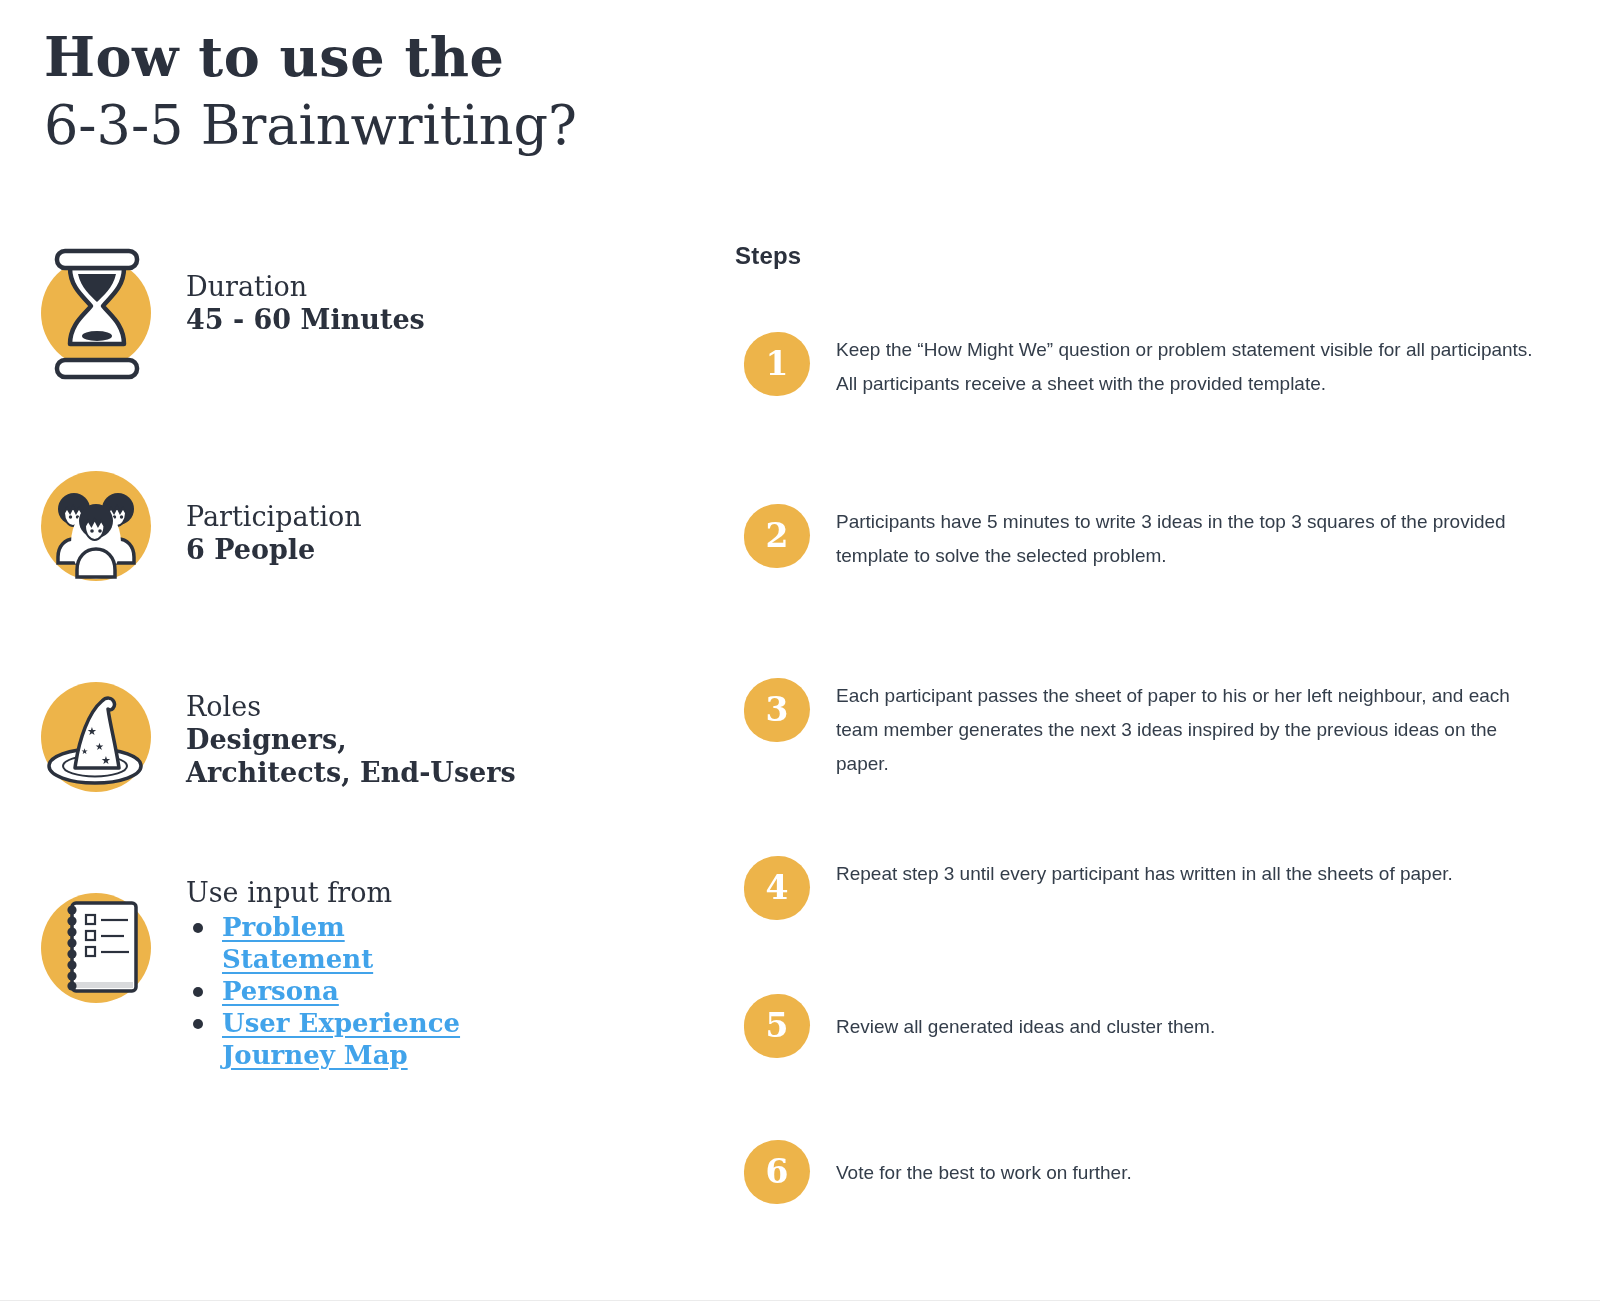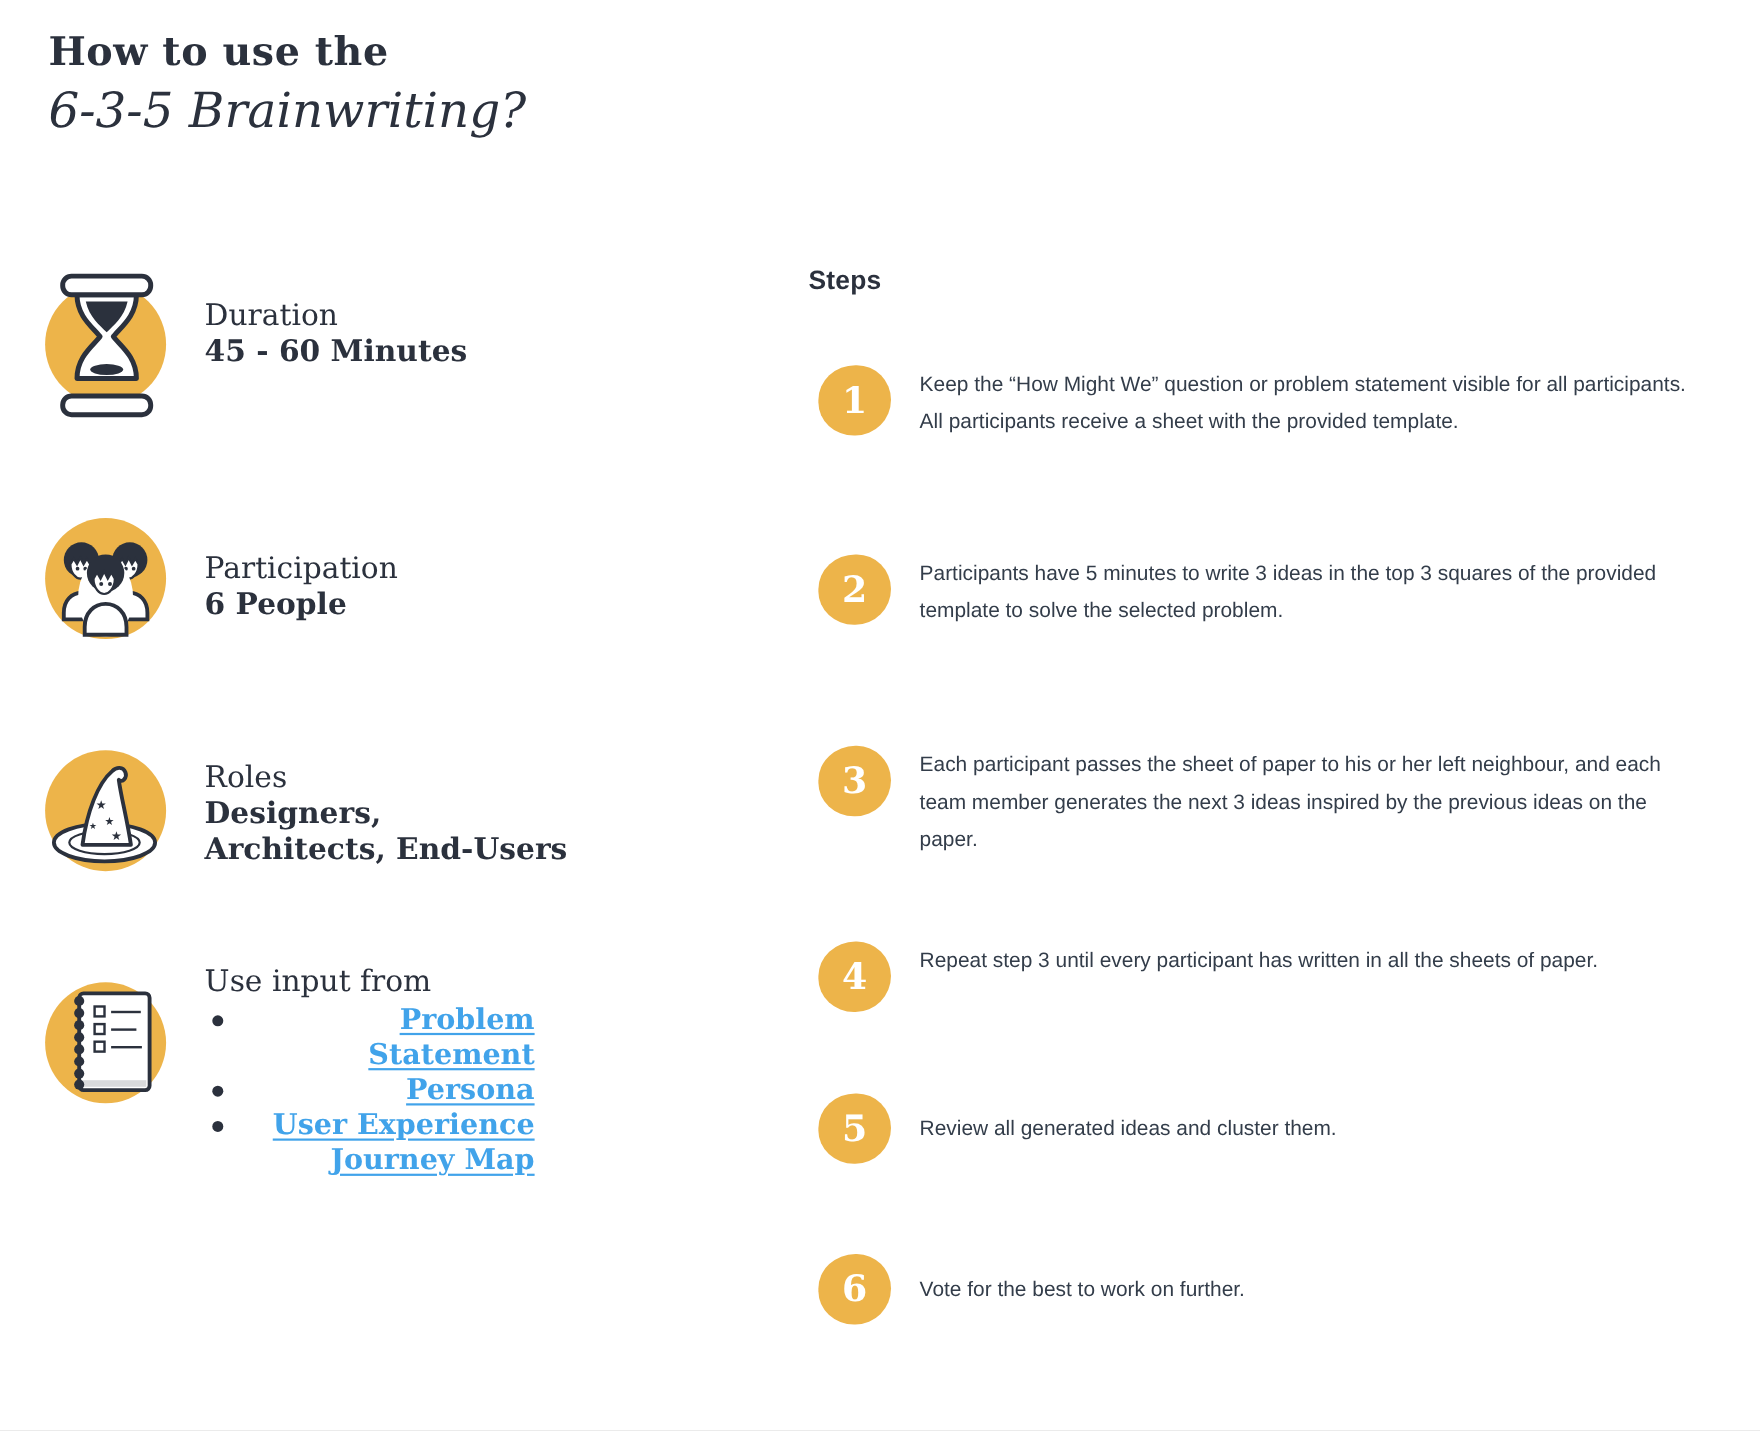--- a/index.html
+++ b/index.html
@@ -16,7 +16,7 @@
   
   .title{position:absolute;left:44px;top:28px;color:var(--text-dark);
          font-family:"DejaVu Serif",serif;}
-  .title .line1{font-size:36px;font-weight:bold;letter-spacing:.5px;line-height:1.1;}
+  .title .line1{font-size:54px;font-weight:bold;letter-spacing:.5px;line-height:1.1;}
   .title .line2{font-size:44px;font-weight:normal;line-height:1.1;margin-top:9px;font-style:italic;}
 
   

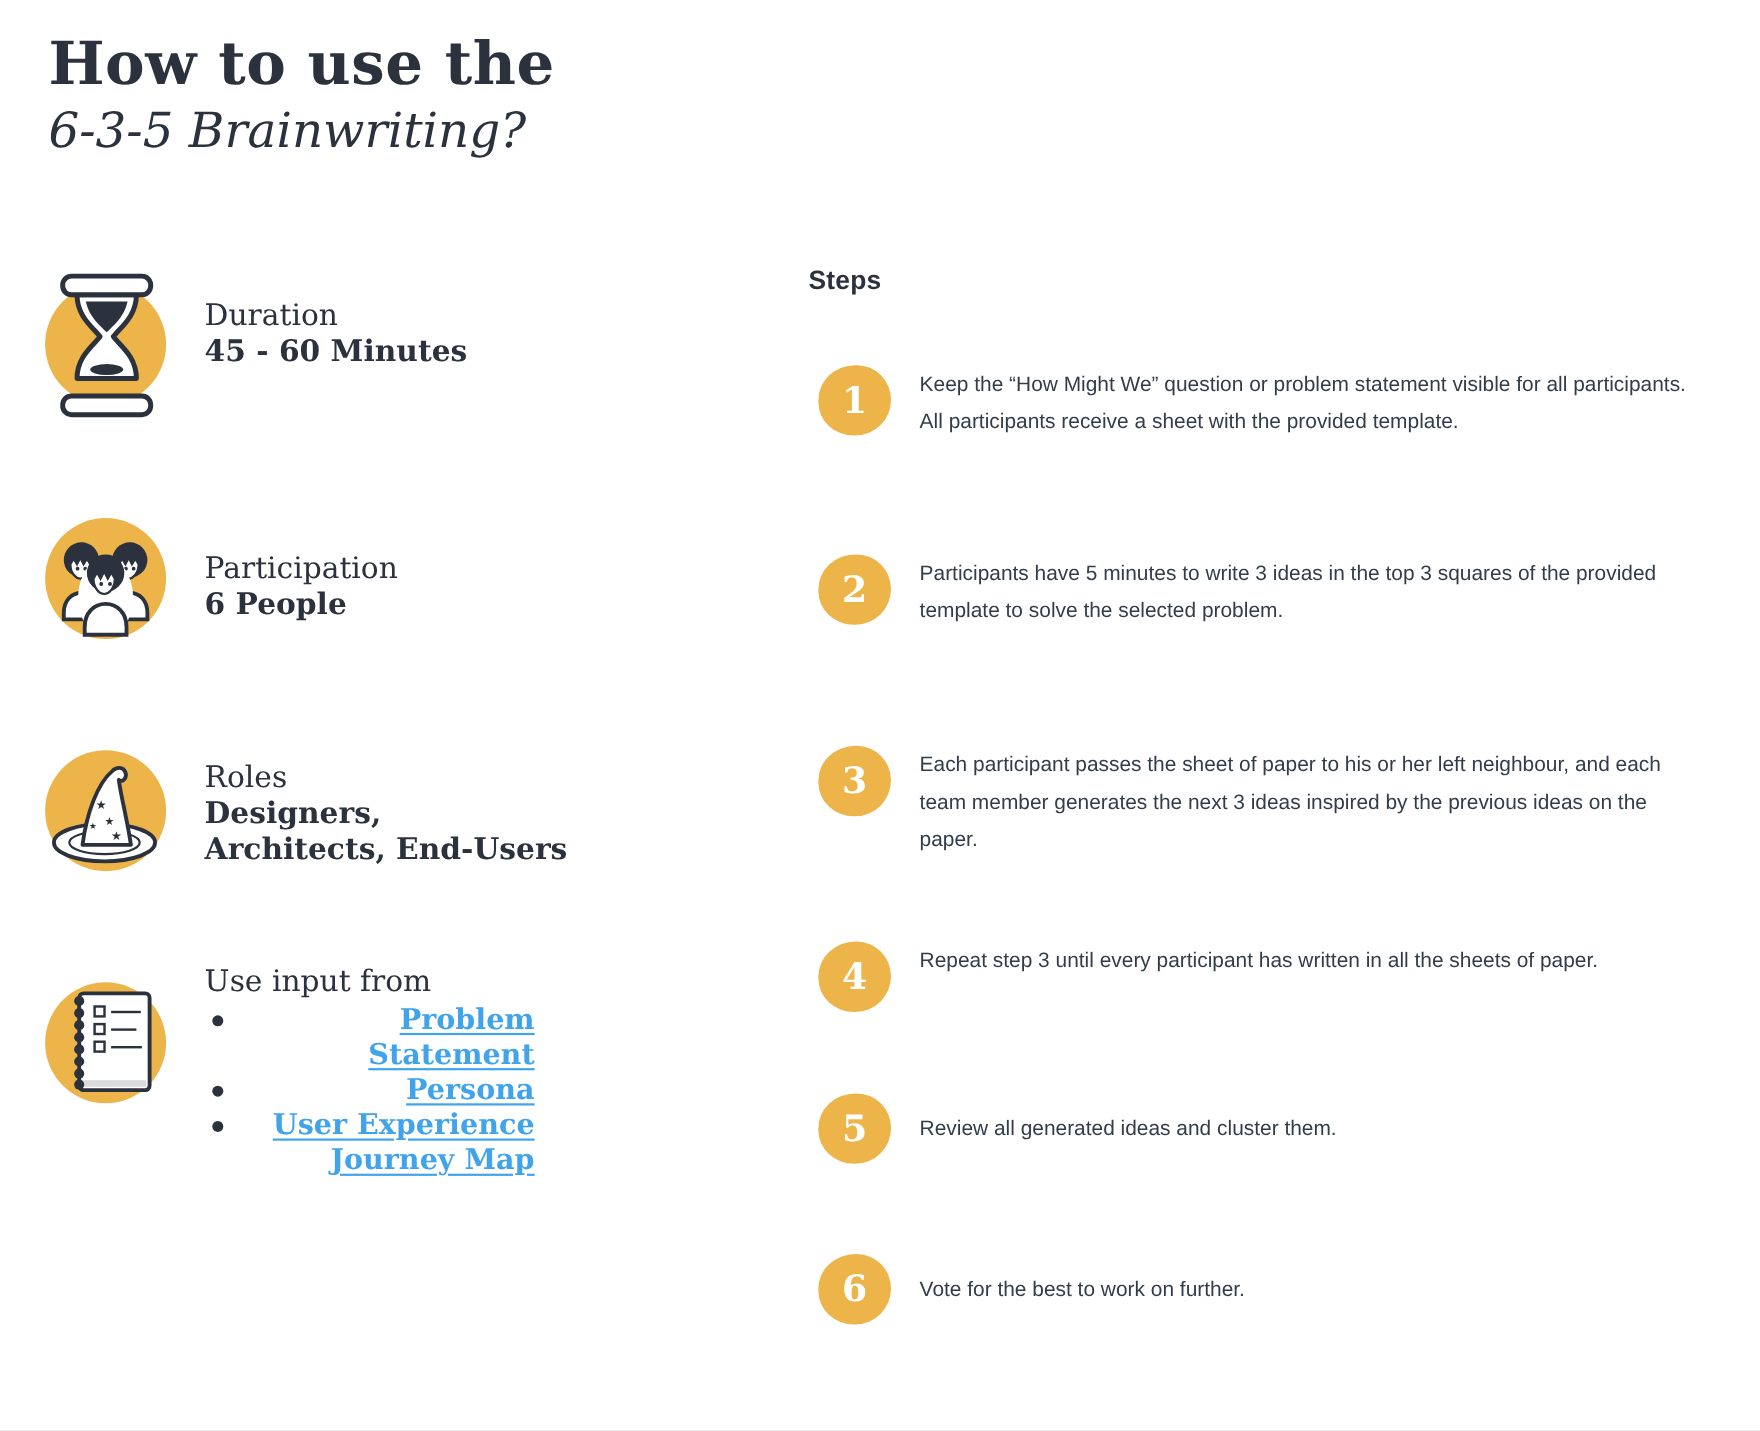--- a/index.html
+++ b/index.html
@@ -17,7 +17,7 @@
   .title{position:absolute;left:44px;top:28px;color:var(--text-dark);
          font-family:"DejaVu Serif",serif;}
   .title .line1{font-size:54px;font-weight:bold;letter-spacing:.5px;line-height:1.1;}
-  .title .line2{font-size:44px;font-weight:normal;line-height:1.1;margin-top:9px;font-style:italic;}
+  .title .line2{font-size:54px;font-weight:normal;line-height:1.1;margin-top:9px;}
 
   
   .info-icon{position:absolute;width:110px;height:110px;}

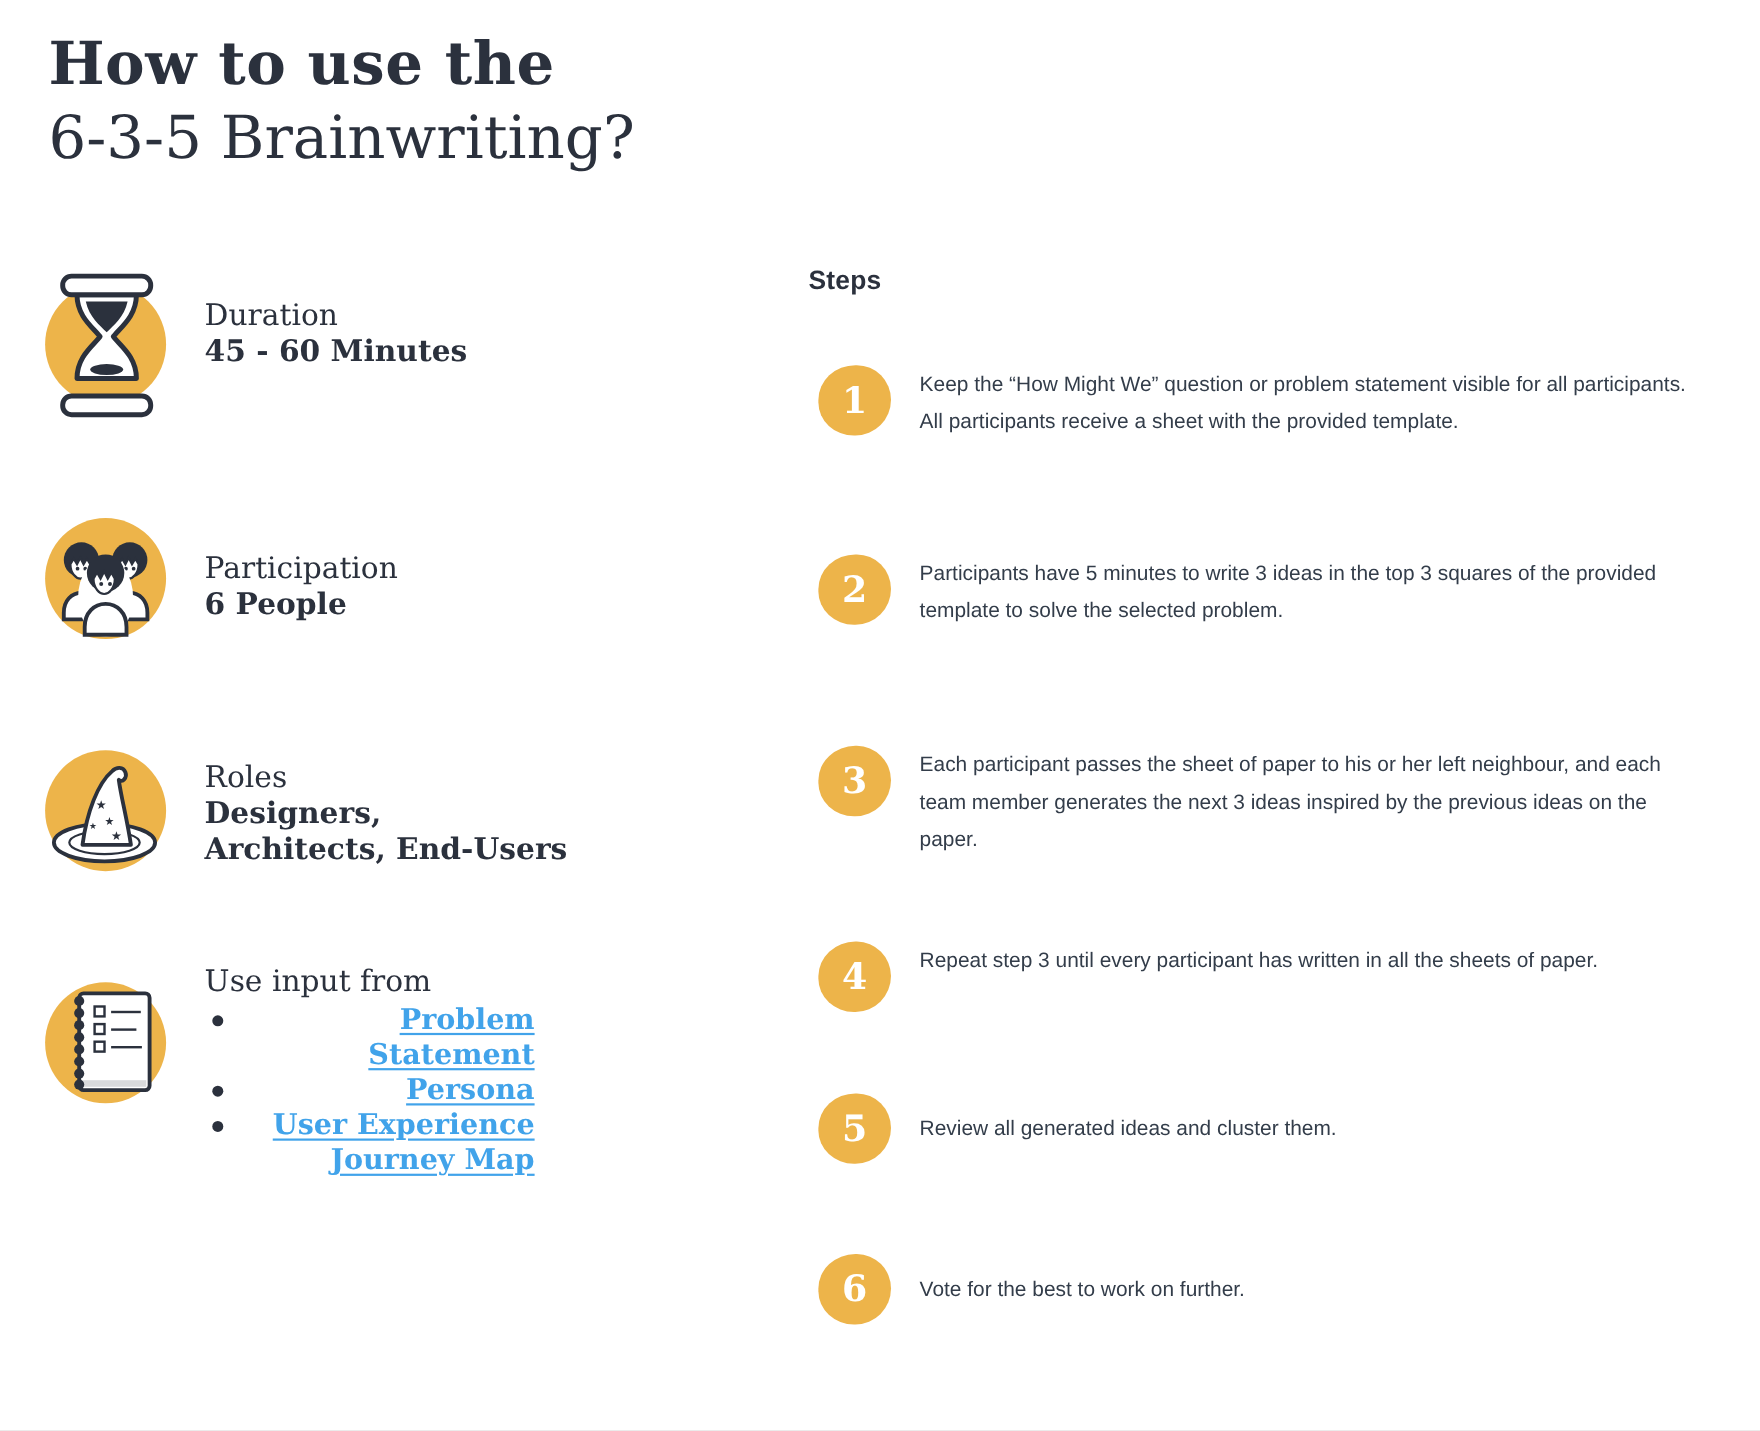--- a/index.html
+++ b/index.html
@@ -38,7 +38,7 @@
   .info-label{font-weight:normal;}
   .info-value{font-weight:bold;max-width:330px;}
 
-  .input-links{list-style:none;width:300px;margin-top:2px;text-align:right;}
+  .input-links{list-style:none;width:300px;margin-top:2px;}
   .input-links li{position:relative;padding-left:36px;line-height:32px;}
   .input-links li::before{content:"";position:absolute;left:7px;top:12px;width:10px;height:10px;
                           border-radius:50%;background:var(--text-dark);}

